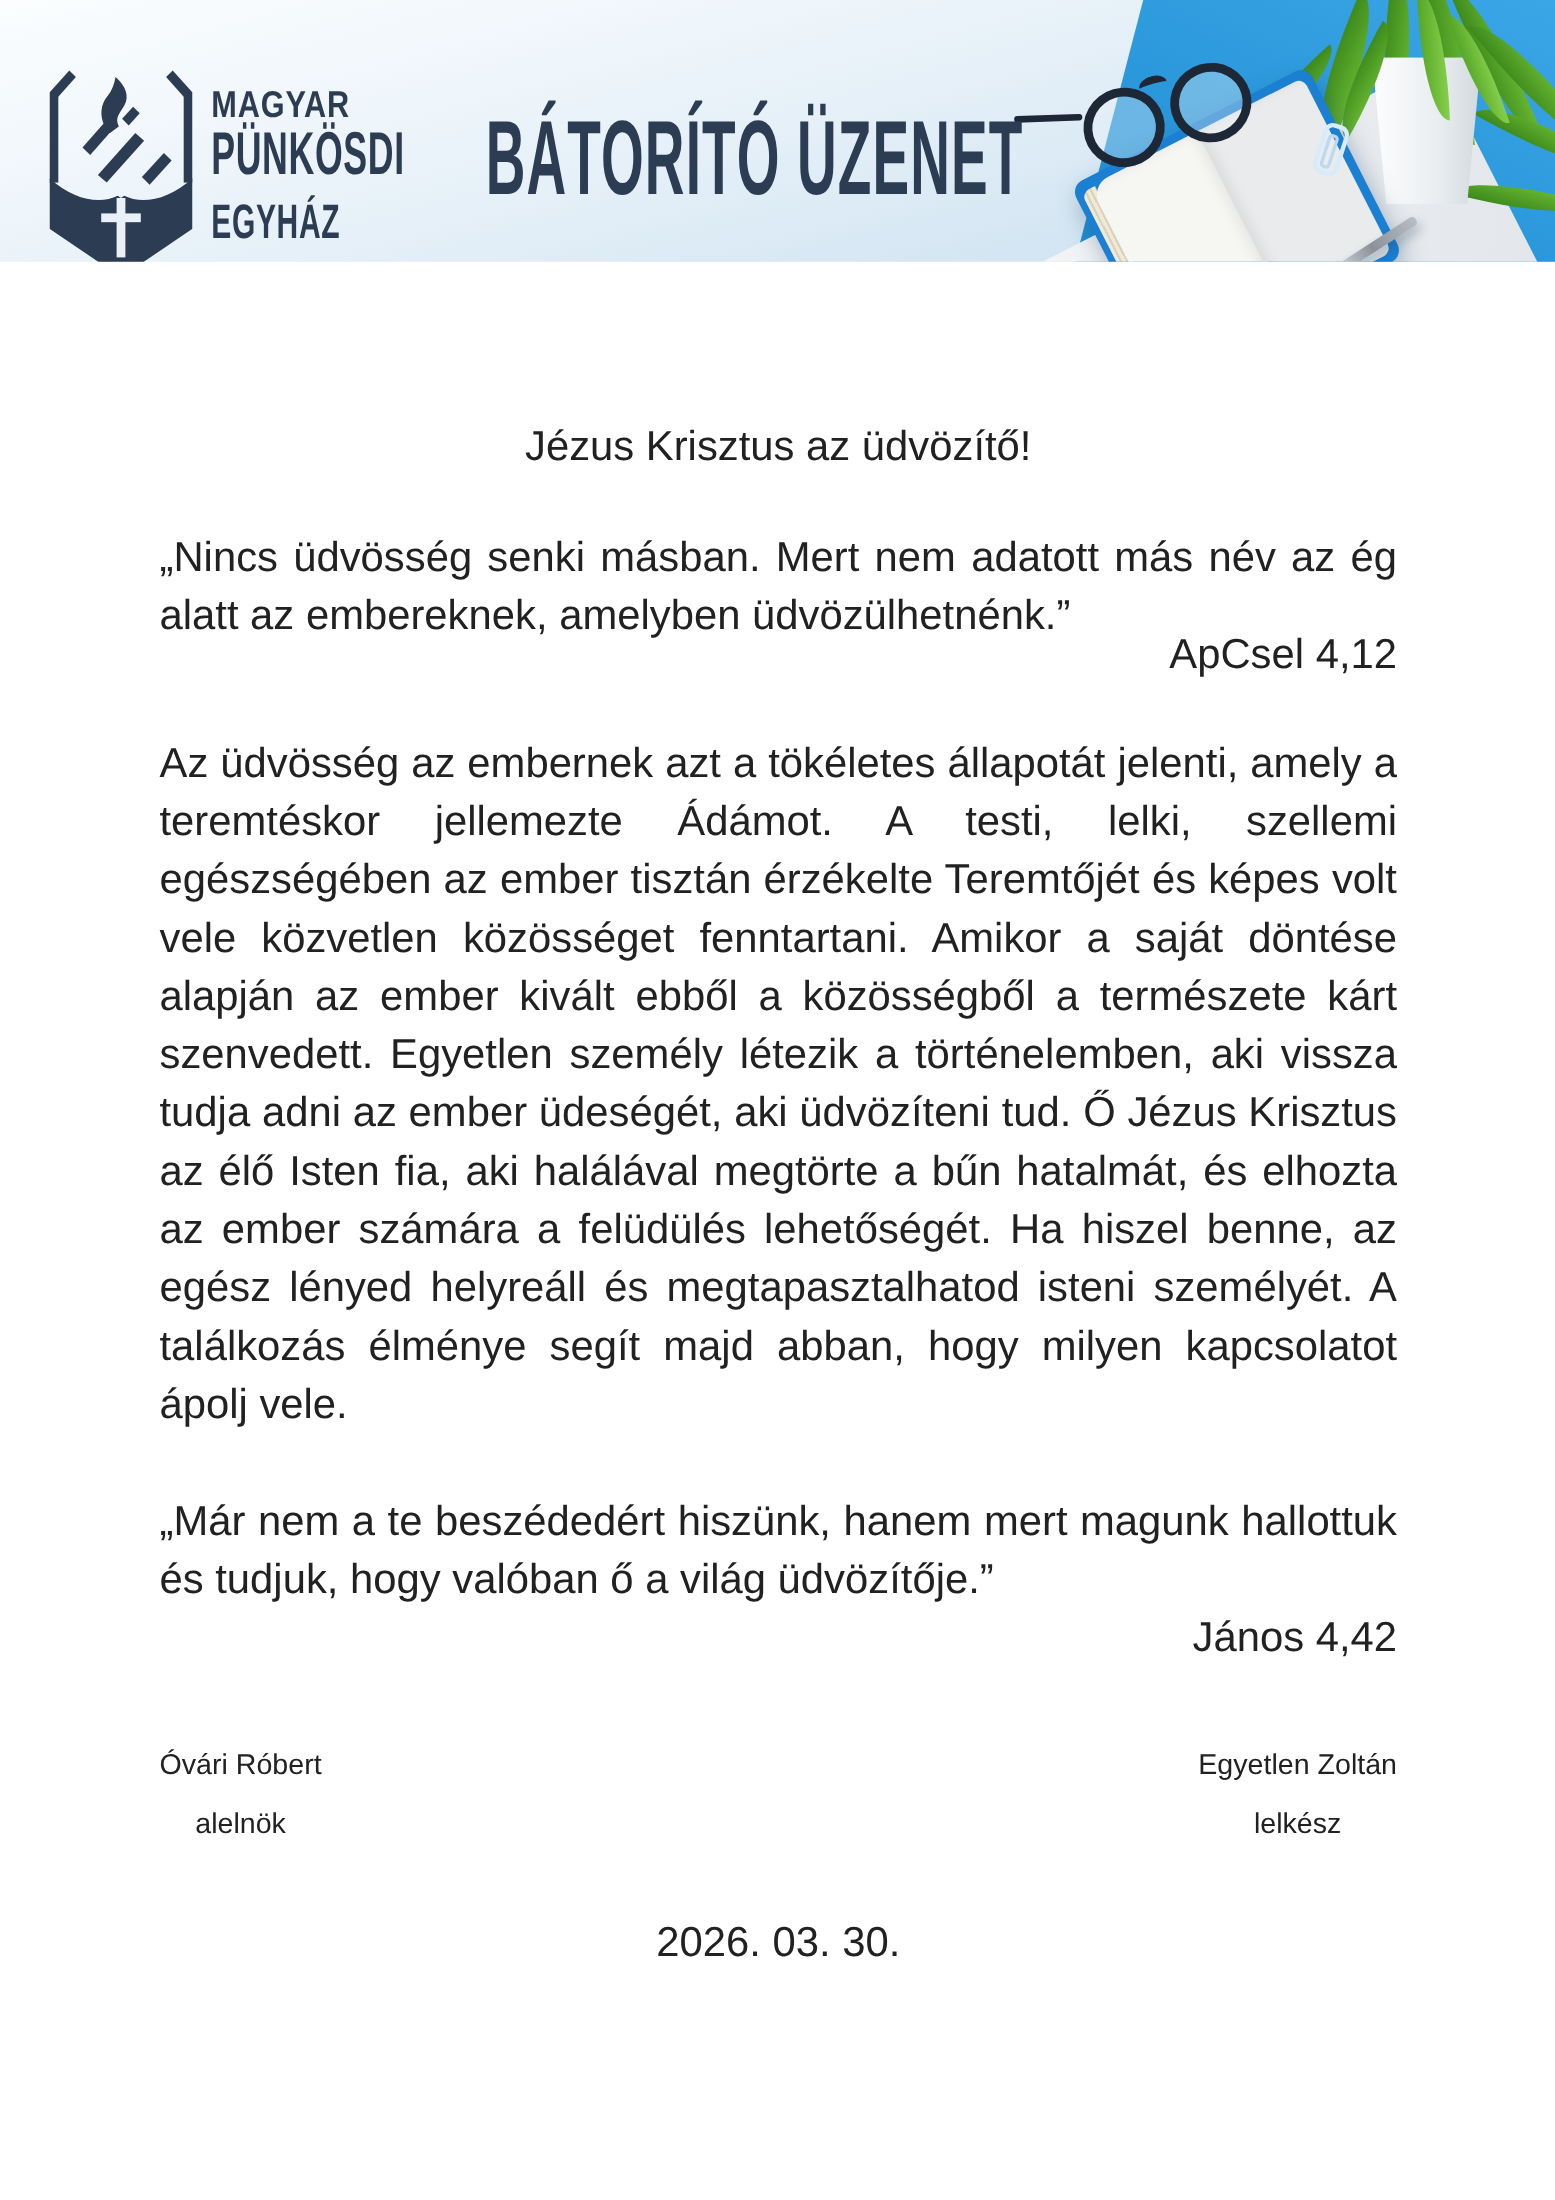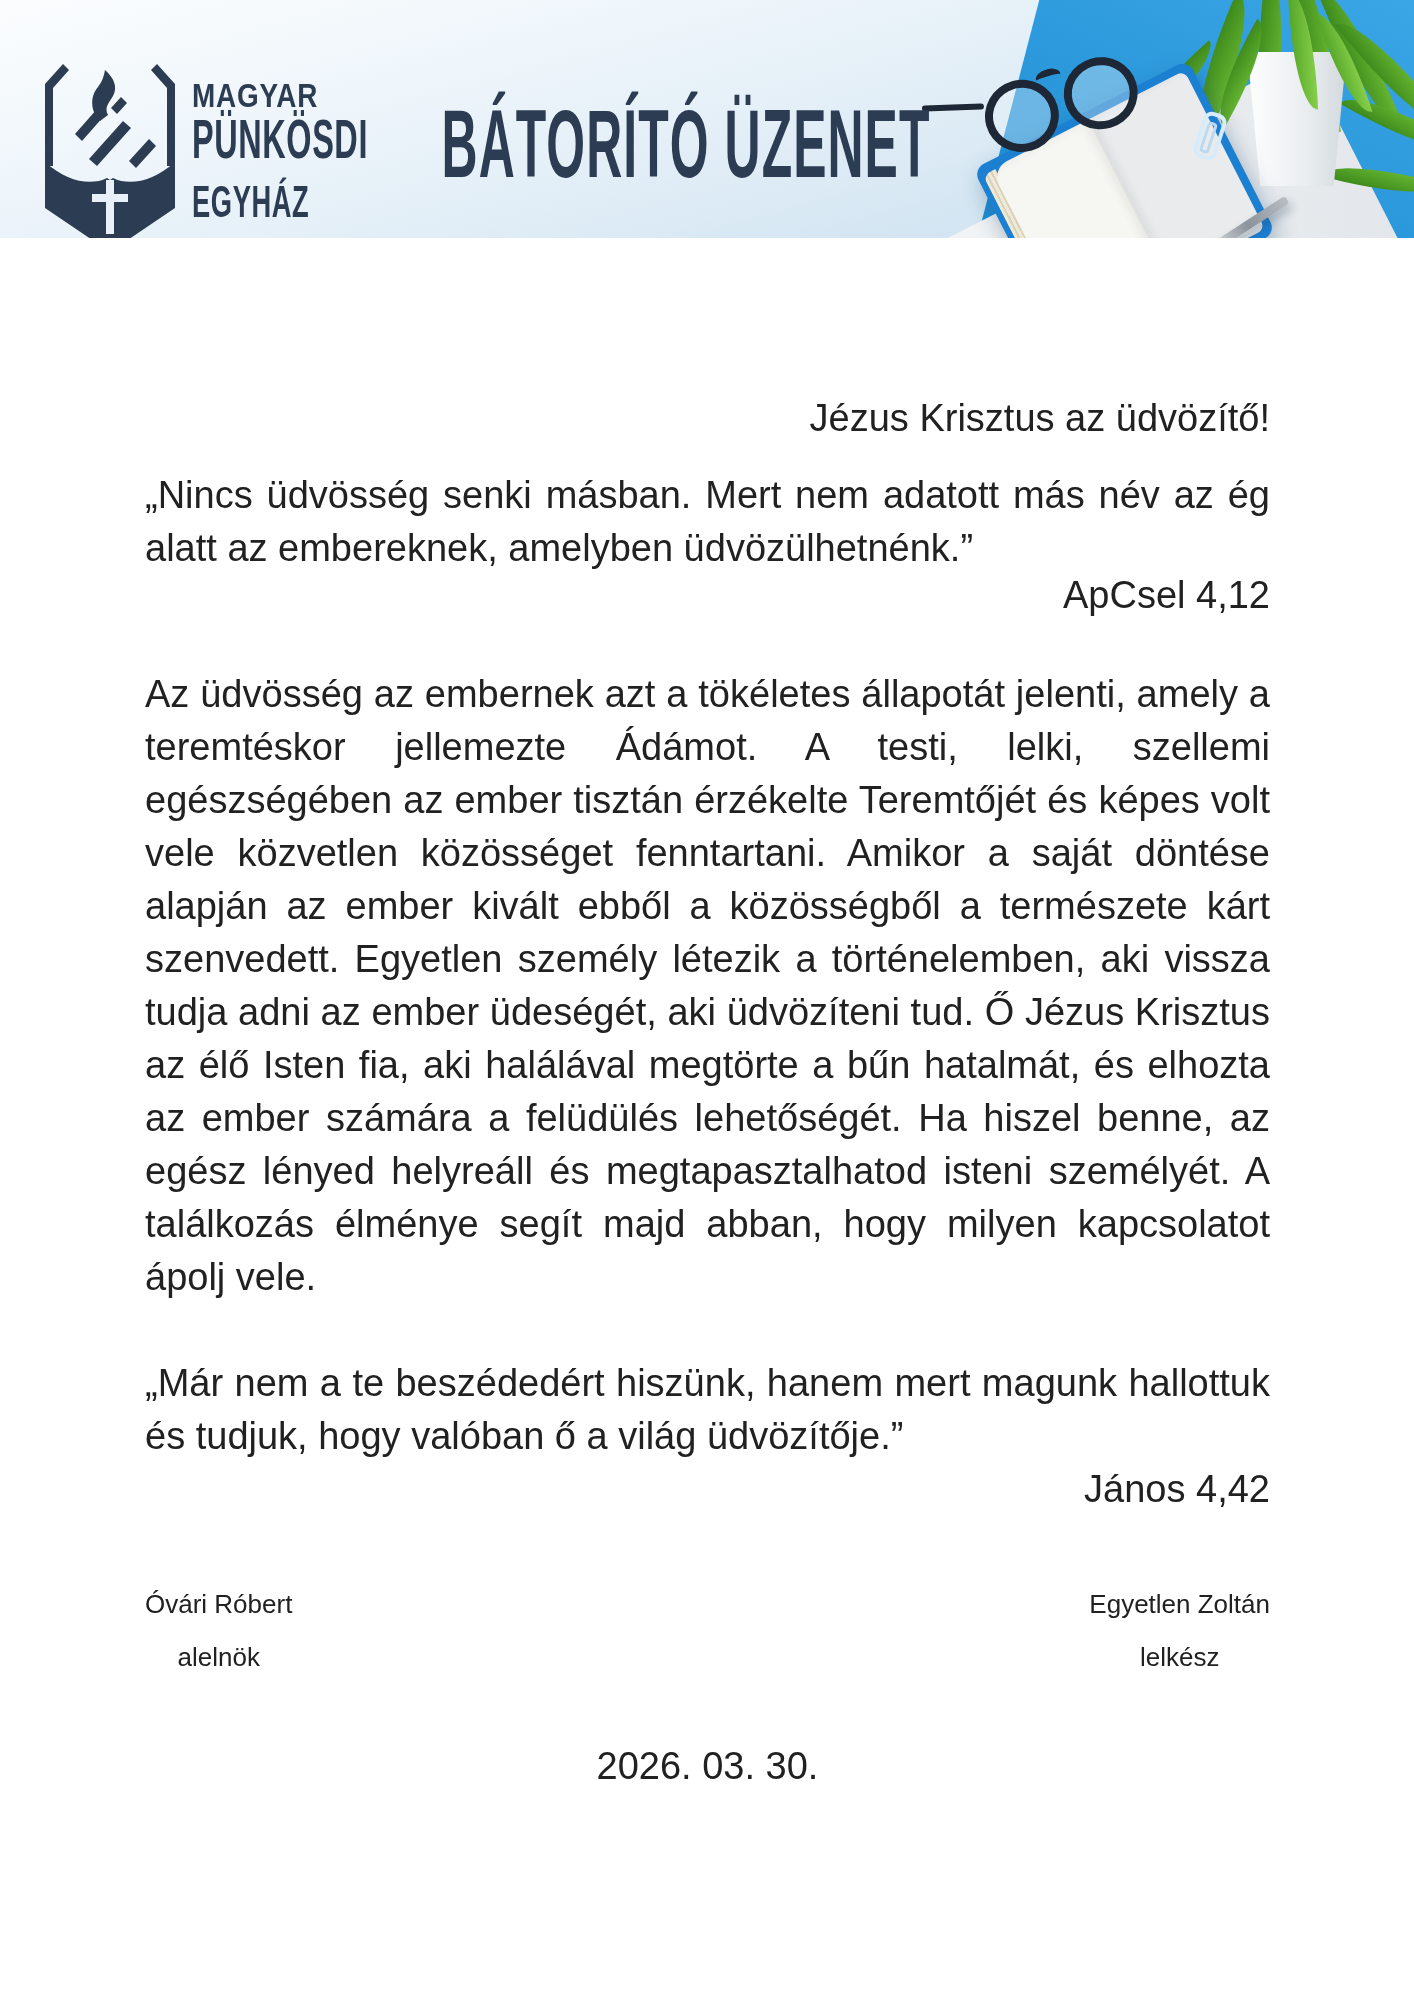--- a/index.html
+++ b/index.html
@@ -134,7 +134,7 @@
   <div class="banner-title">BÁTORÍTÓ ÜZENET</div>
 </div>
 
-<div class="tblock center" style="top:392px;text-align:right;">Jézus Krisztus az üdvözítő!</div>
+<div class="tblock center" style="top:380px;">Jézus Krisztus az üdvözítő!</div>
 
 <div class="tblock just" style="top:469px;">„Nincs üdvösség senki másban. Mert nem adatott más név az ég alatt az embereknek, amelyben üdvözülhetnénk.”</div>
 

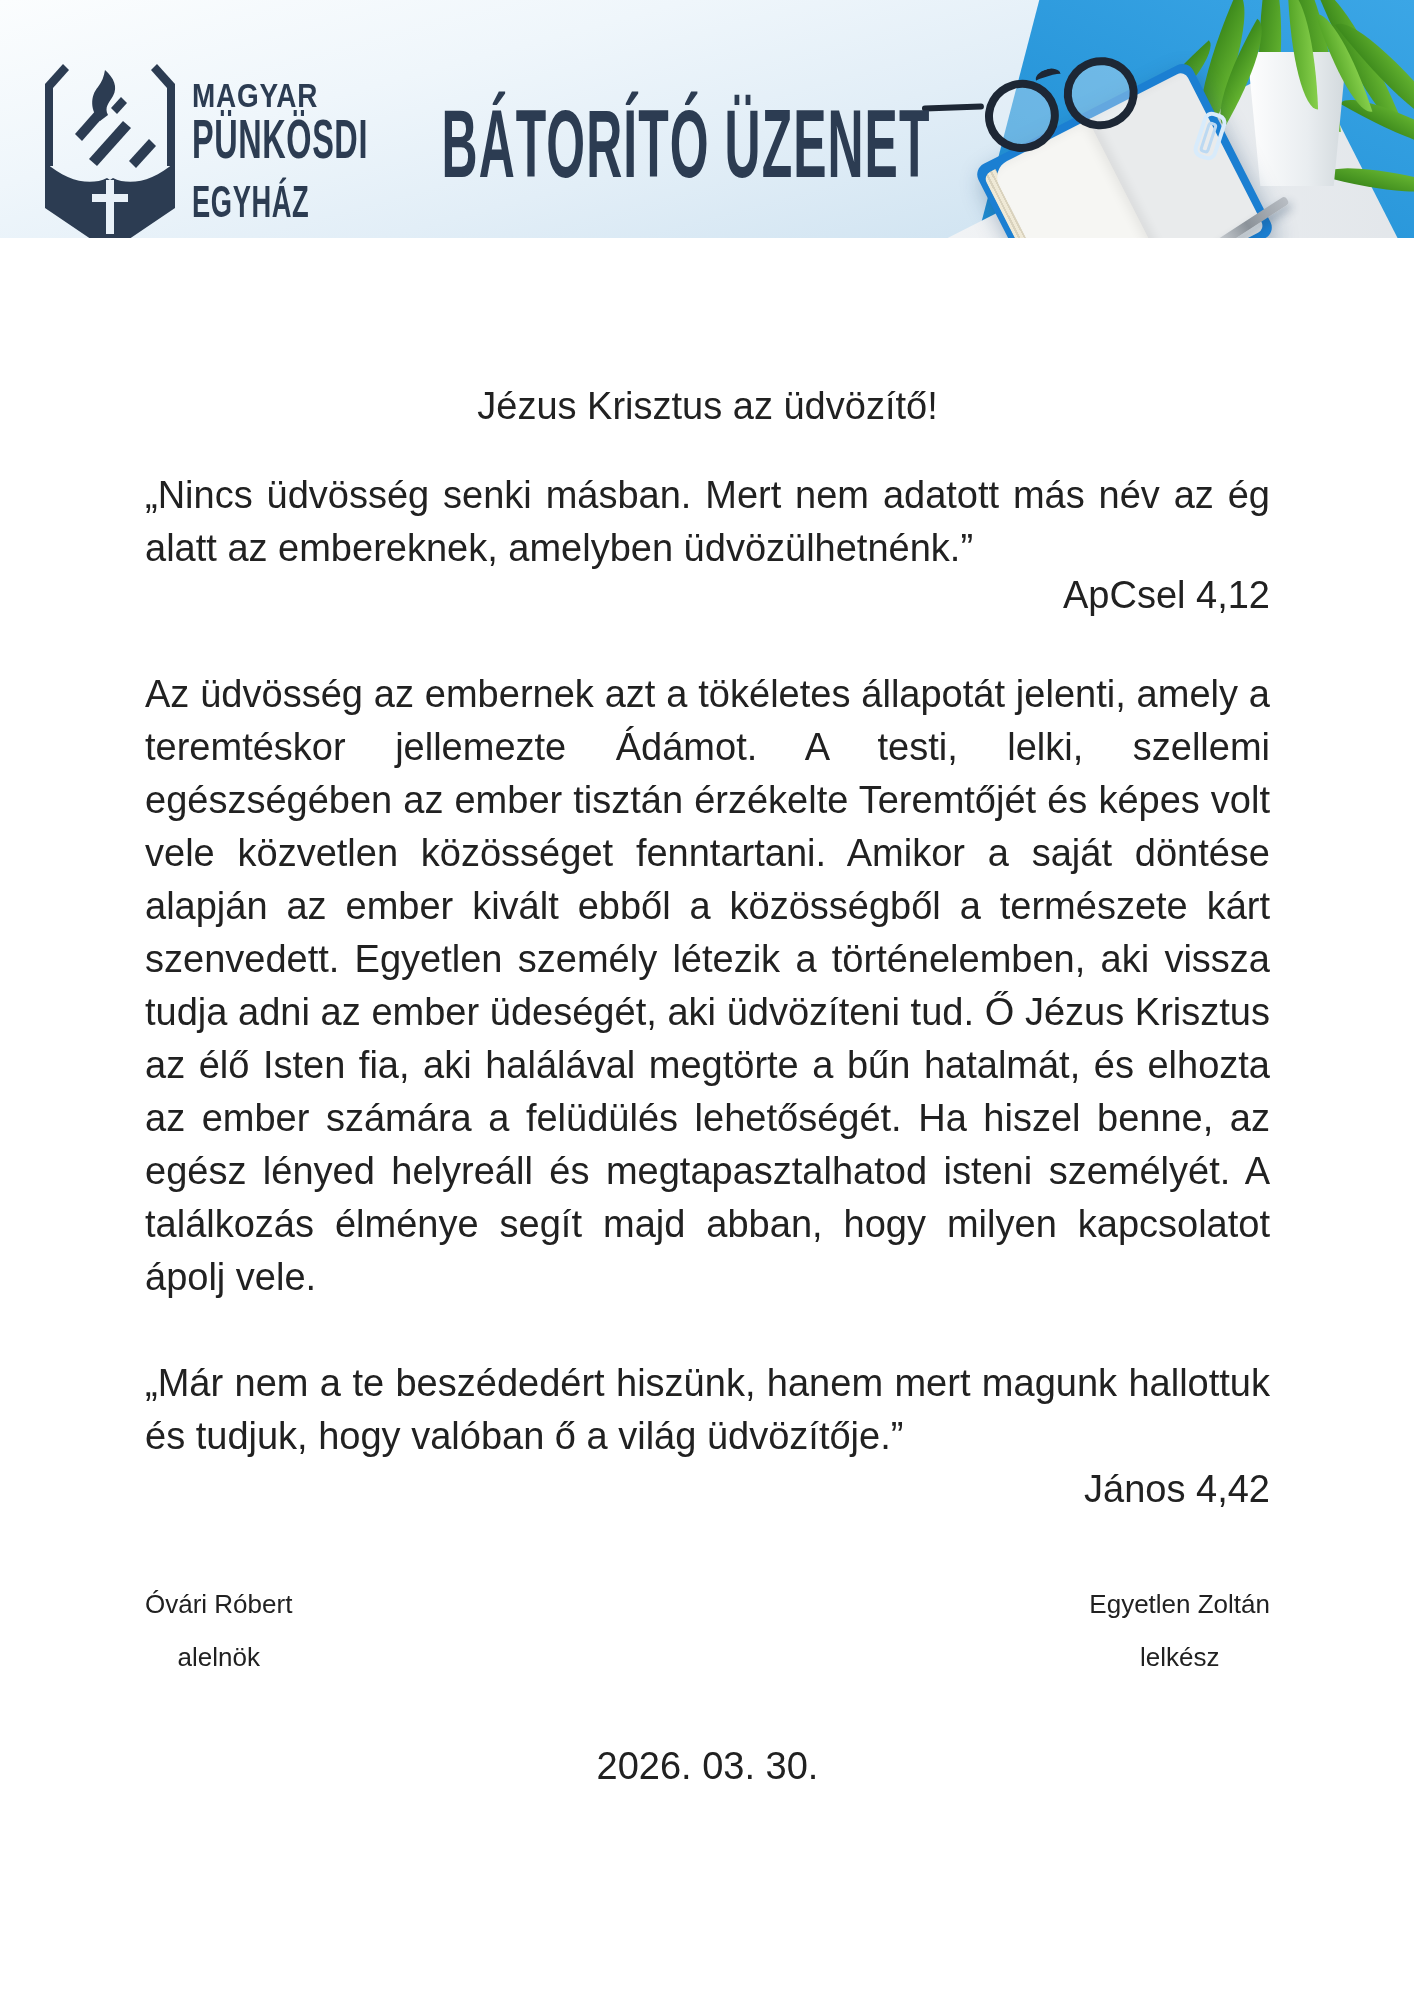--- a/index.html
+++ b/index.html
@@ -136,7 +136,7 @@
 
 <div class="tblock center" style="top:380px;">Jézus Krisztus az üdvözítő!</div>
 
-<div class="tblock just" style="top:469px;">„Nincs üdvösség senki másban. Mert nem adatott más név az ég alatt az embereknek, amelyben üdvözülhetnénk.”</div>
+<div class="tblock just" style="top:481px;">„Nincs üdvösség senki másban. Mert nem adatott más név az ég alatt az embereknek, amelyben üdvözülhetnénk.”</div>
 
 <div class="tblock right" style="top:569px;">ApCsel 4,12</div>
 

